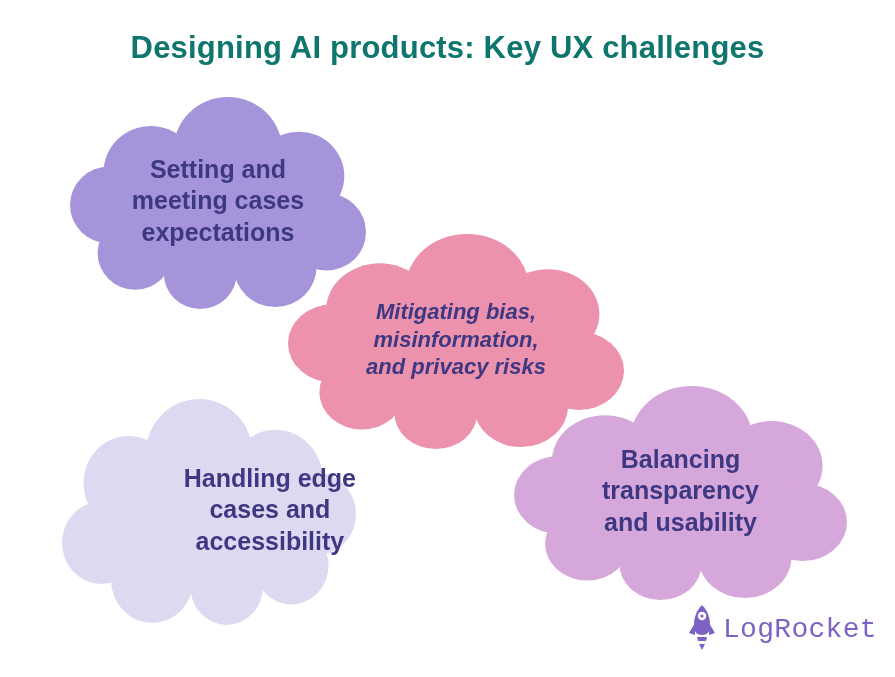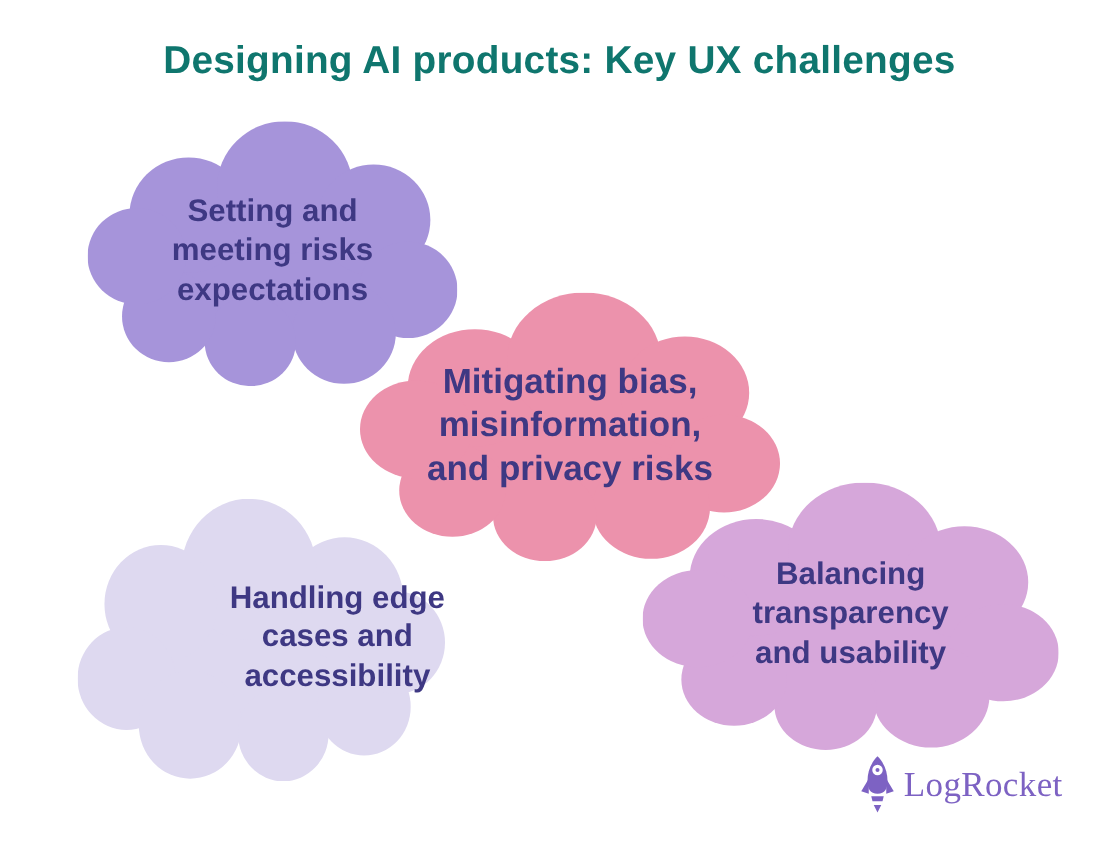--- a/index.html
+++ b/index.html
@@ -102,7 +102,7 @@
     </svg>
     <div class="cloud-text">
       <span>Setting and</span>
-      <span>meeting risks</span>
+      <span>meeting cases</span>
       <span>expectations</span>
     </div>
   </div>

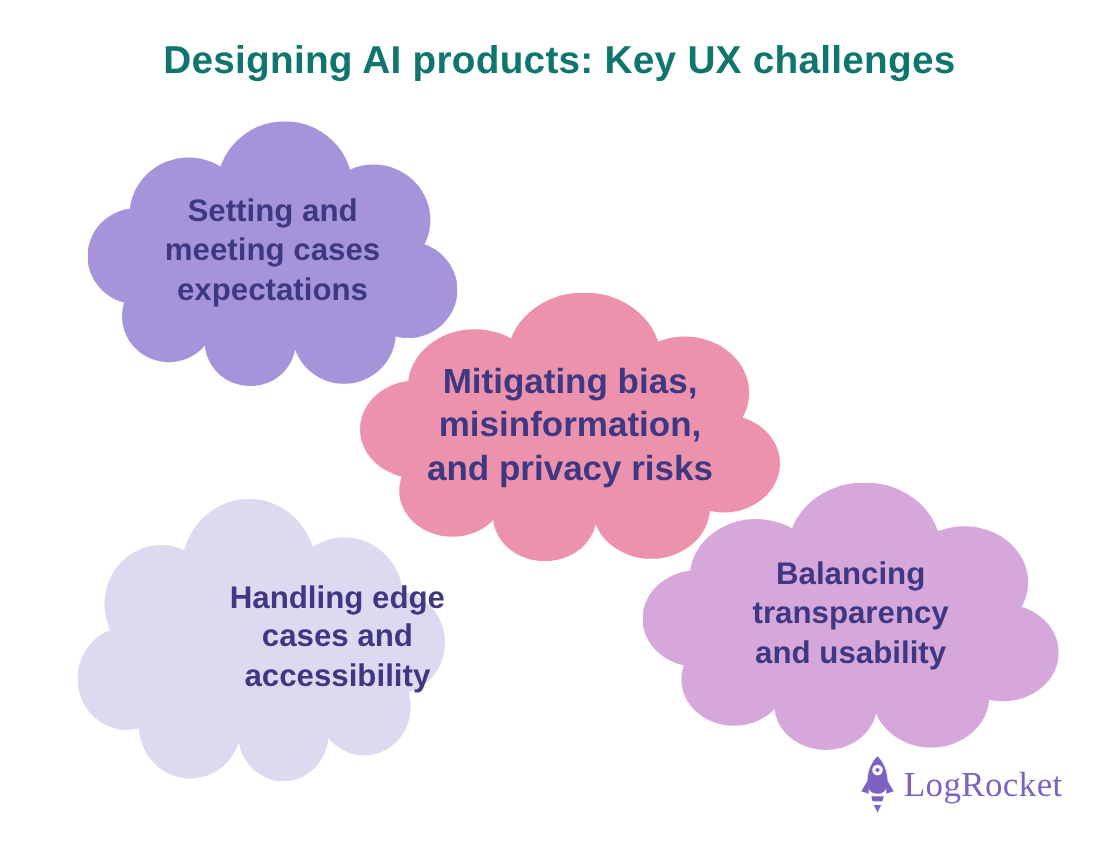--- a/index.html
+++ b/index.html
@@ -50,7 +50,7 @@
   .c1 { left: 70px;  top: 97px;  width: 296px; height: 212px; }
   .c2 { left: 538px; top: 89px;  width: 293px; height: 198px; }
   .c3 { left: 288px; top: 234px; width: 336px; height: 215px; }
-  .c3 .cloud-text { font-size: 28px; }
+  .c3 .cloud-text { font-size: 22px; font-style: italic; }
   .c4 { left: 62px;  top: 399px; width: 294px; height: 226px; justify-content: flex-end; }
   .c5 { left: 514px; top: 386px; width: 333px; height: 214px; }
   .logo {

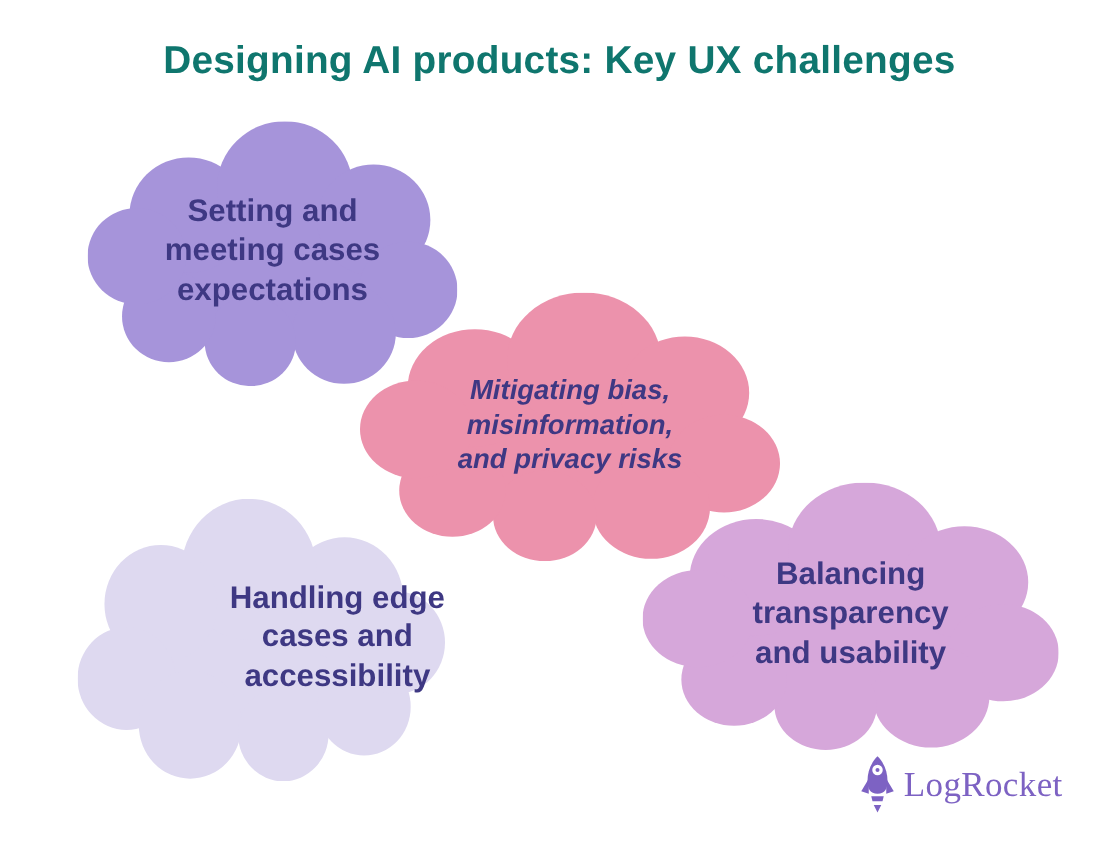--- a/index.html
+++ b/index.html
@@ -63,7 +63,7 @@
   }
   .rocket { width: 32px; height: 54px; }
   .logo-text {
-    font-family: Liberation Serif, serif;
+    font-family: Liberation Mono, monospace;
     font-size: 28px;
     font-weight: 400;
     color: #7d62c3;

